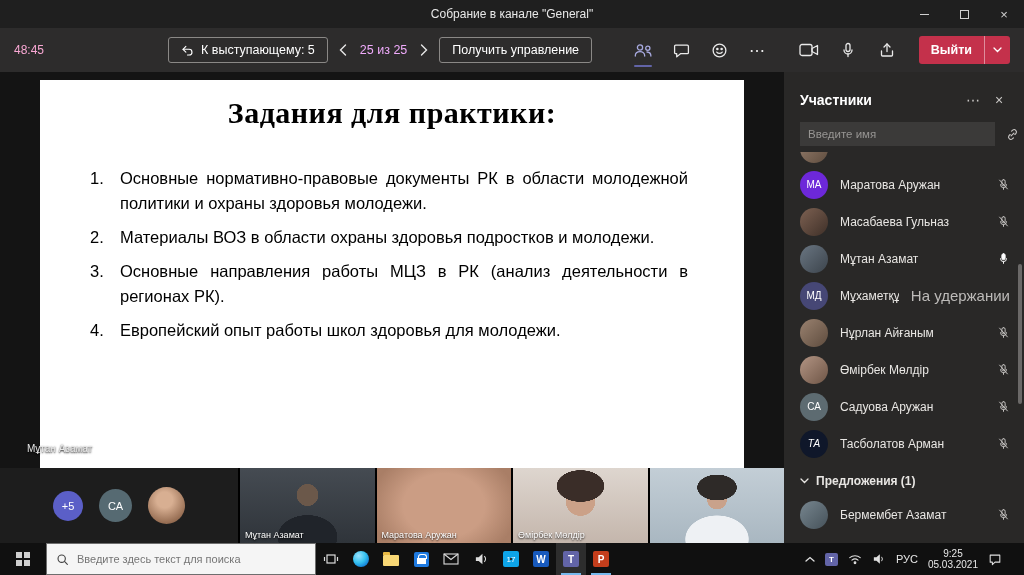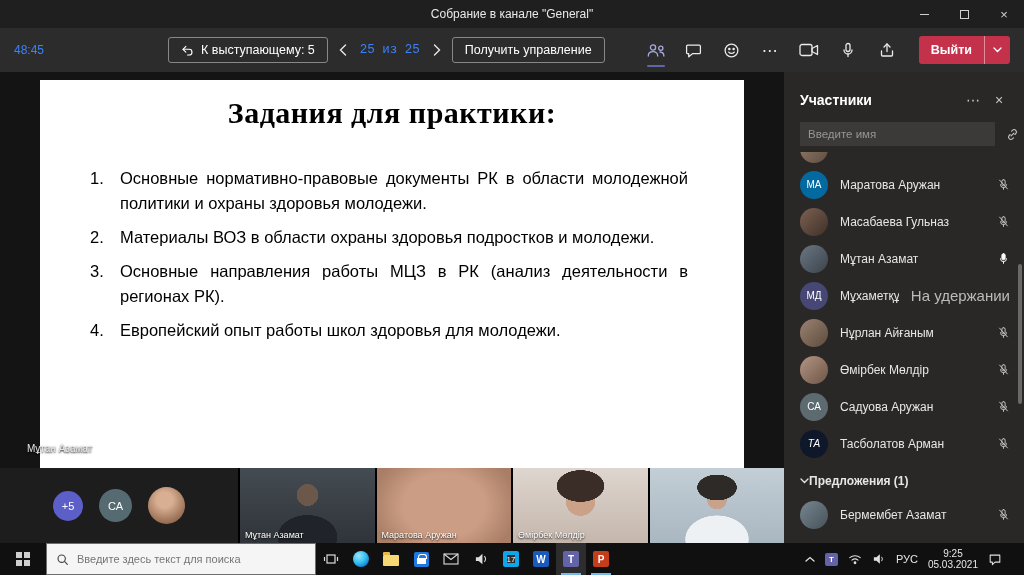--- a/index.html
+++ b/index.html
@@ -17,7 +17,7 @@
 
   
   .toolbar { position:absolute; top:28px; left:0; right:0; height:44px; background:#2d2c2c; display:flex; align-items:center; padding:0 14px; color:#fff; }
-  .timer { font-size:12px; color:#3b82f6; width:42px; }
+  .timer { font-size:12px; color:#f9a8d4; width:42px; }
   .grp-present { margin-left:112px; display:flex; align-items:center; gap:4px; }
   .btn-outline { background:transparent; border:1px solid #8a8886; color:#fff; font-size:12.5px; padding:5px 12px; border-radius:3px; display:flex; align-items:center; gap:7px; white-space:nowrap; font-family:inherit; }
   .nav-chev { width:22px; height:26px; display:flex; align-items:center; justify-content:center; color:#e8e8e8; }

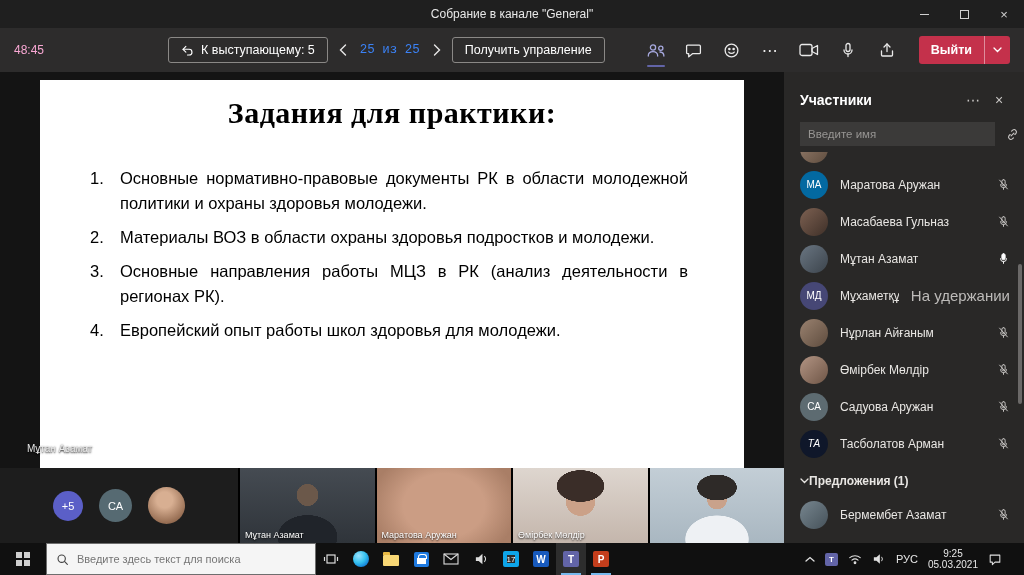--- a/index.html
+++ b/index.html
@@ -21,7 +21,7 @@
   .grp-present { margin-left:112px; display:flex; align-items:center; gap:4px; }
   .btn-outline { background:transparent; border:1px solid #8a8886; color:#fff; font-size:12.5px; padding:5px 12px; border-radius:3px; display:flex; align-items:center; gap:7px; white-space:nowrap; font-family:inherit; }
   .nav-chev { width:22px; height:26px; display:flex; align-items:center; justify-content:center; color:#e8e8e8; }
-  .counter { font-size:12.5px; color:#3b82f6; padding:0 2px;font-family:Liberation Mono, monospace; }
+  .counter { font-size:12.5px; color:#f0abfc; padding:0 2px; }
   .icon-group { margin-left:34px; display:flex; gap:4px; }
   .icon-btn { width:34px; height:34px; display:flex; align-items:center; justify-content:center; color:#eaeaea; position:relative; border-radius:3px; }
   .icon-btn.active { color:#a8aae0; }

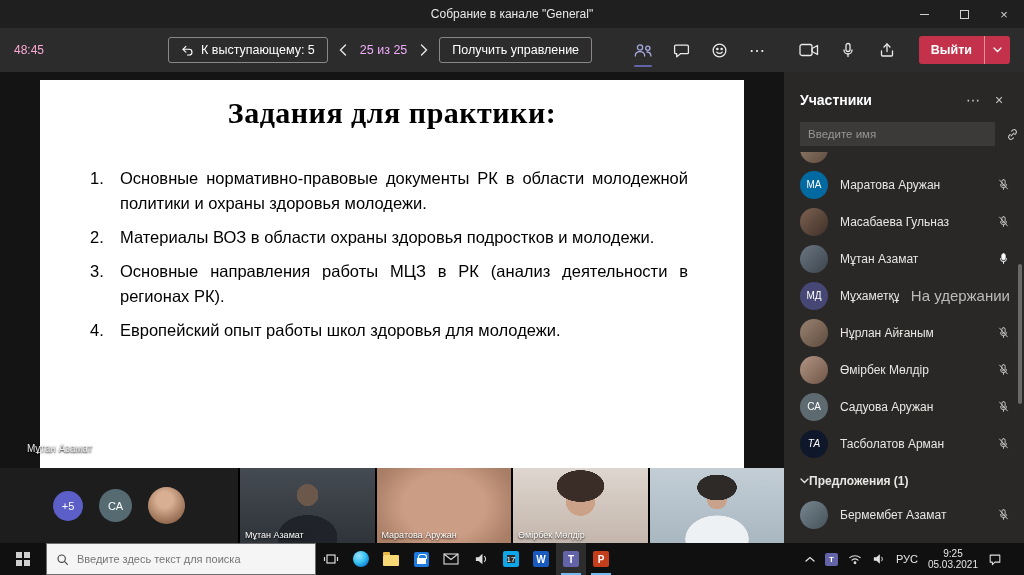--- a/index.html
+++ b/index.html
@@ -83,7 +83,7 @@
   .p-list { margin-top:1px; }
   .p-row { height:37px; display:flex; align-items:center; padding:0 14px 0 16px; gap:12px; }
   .p-avatar { width:28px; height:28px; border-radius:50%; flex:none; display:flex; align-items:center; justify-content:center; font-size:10px; color:#fff; }
-  .av-ma { background:#0369a1;text-align:center; } .av-md { background:#464775; } .av-sa2 { background:#5d6b71; } .av-ta { background:#0f172a;font-style:italic; }
+  .av-ma { background:#6d28d9;text-align:center; } .av-md { background:#464775; } .av-sa2 { background:#5d6b71; } .av-ta { background:#0f172a;font-style:italic; }
   .ph1 { background:linear-gradient(135deg,#7d6152,#3f3028); }
   .ph2 { background:linear-gradient(135deg,#6a7682,#3c444c); }
   .ph3 { background:linear-gradient(135deg,#9a8270,#5e4c3e); }

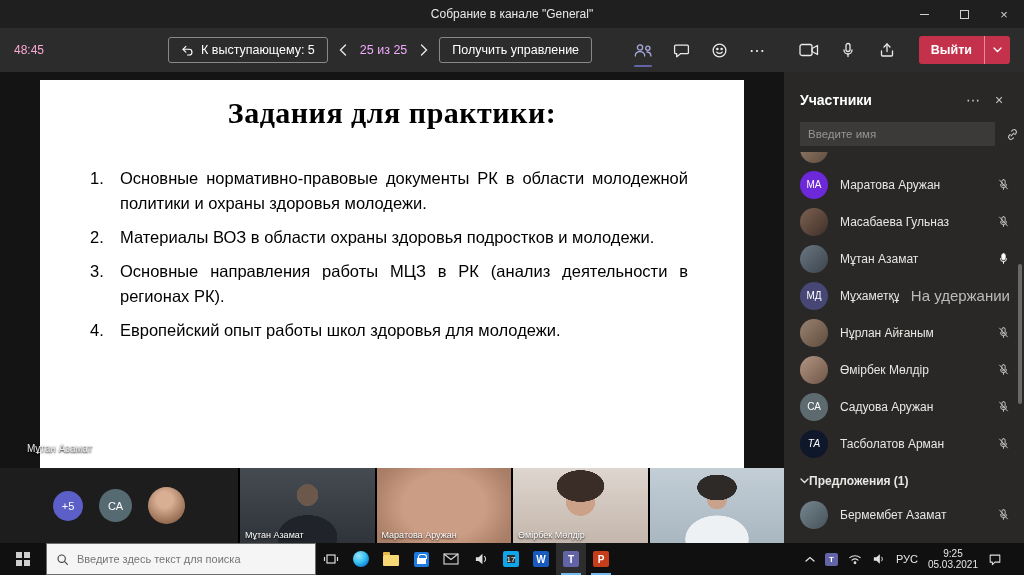--- a/index.html
+++ b/index.html
@@ -93,7 +93,7 @@
   .p-status { color:#c8c6c4; display:flex; align-items:center; }
   .p-status.on { color:#ffffff; }
   .p-hold { font-size:15px; color:#bdbbb9; white-space:nowrap; }
-  .p-section { display:flex; align-items:center; padding:12px 16px 8px; color:#e8e6e3; font-size:12px; font-weight:700; }
+  .p-section { display:flex; align-items:center; gap:7px; padding:12px 16px 8px; color:#e8e6e3; font-size:12px; font-weight:700; }
   .p-scroll { position:absolute; right:2px; top:192px; width:4px; height:140px; background:#6b6968; border-radius:2px; }
 
   

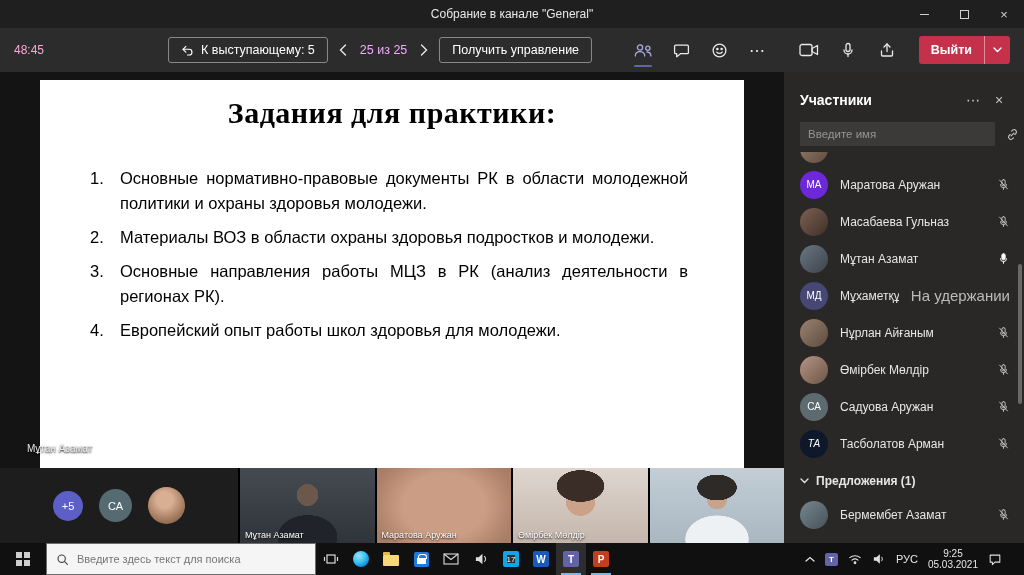--- a/index.html
+++ b/index.html
@@ -109,7 +109,7 @@
   .tk-ic.open::after { content:""; position:absolute; bottom:0; left:5px; right:5px; height:2px; background:#76b9ed; }
   .sq { width:16px; height:16px; border-radius:2px; color:#fff; font-size:10px; font-weight:700; display:flex; align-items:center; justify-content:center; }
   .sq-word { background:#185abd; } .sq-teams { background:#6264a7; } .sq-ppt { background:#c43e1c; }
-  .sq-cal { background:#2b2b2b; border:4px solid #0ea5e9; font-size:8px; font-weight:400; }
+  .sq-cal { background:#2b2b2b; border:7px solid #0ea5e9; font-size:8px; font-weight:400; }
   .edge-ic { width:16px; height:16px; border-radius:50%; background:radial-gradient(circle at 35% 30%, #9be3ff, #36c2f0 45%, #0b6fd0 85%); }
   .folder-ic { width:16px; height:11px; background:#f8d775; border-radius:1px; position:relative; margin-top:3px; }
   .folder-ic::before { content:""; position:absolute; top:-3px; left:0; width:7px; height:3px; background:#e8b944; border-radius:1px 1px 0 0; }

